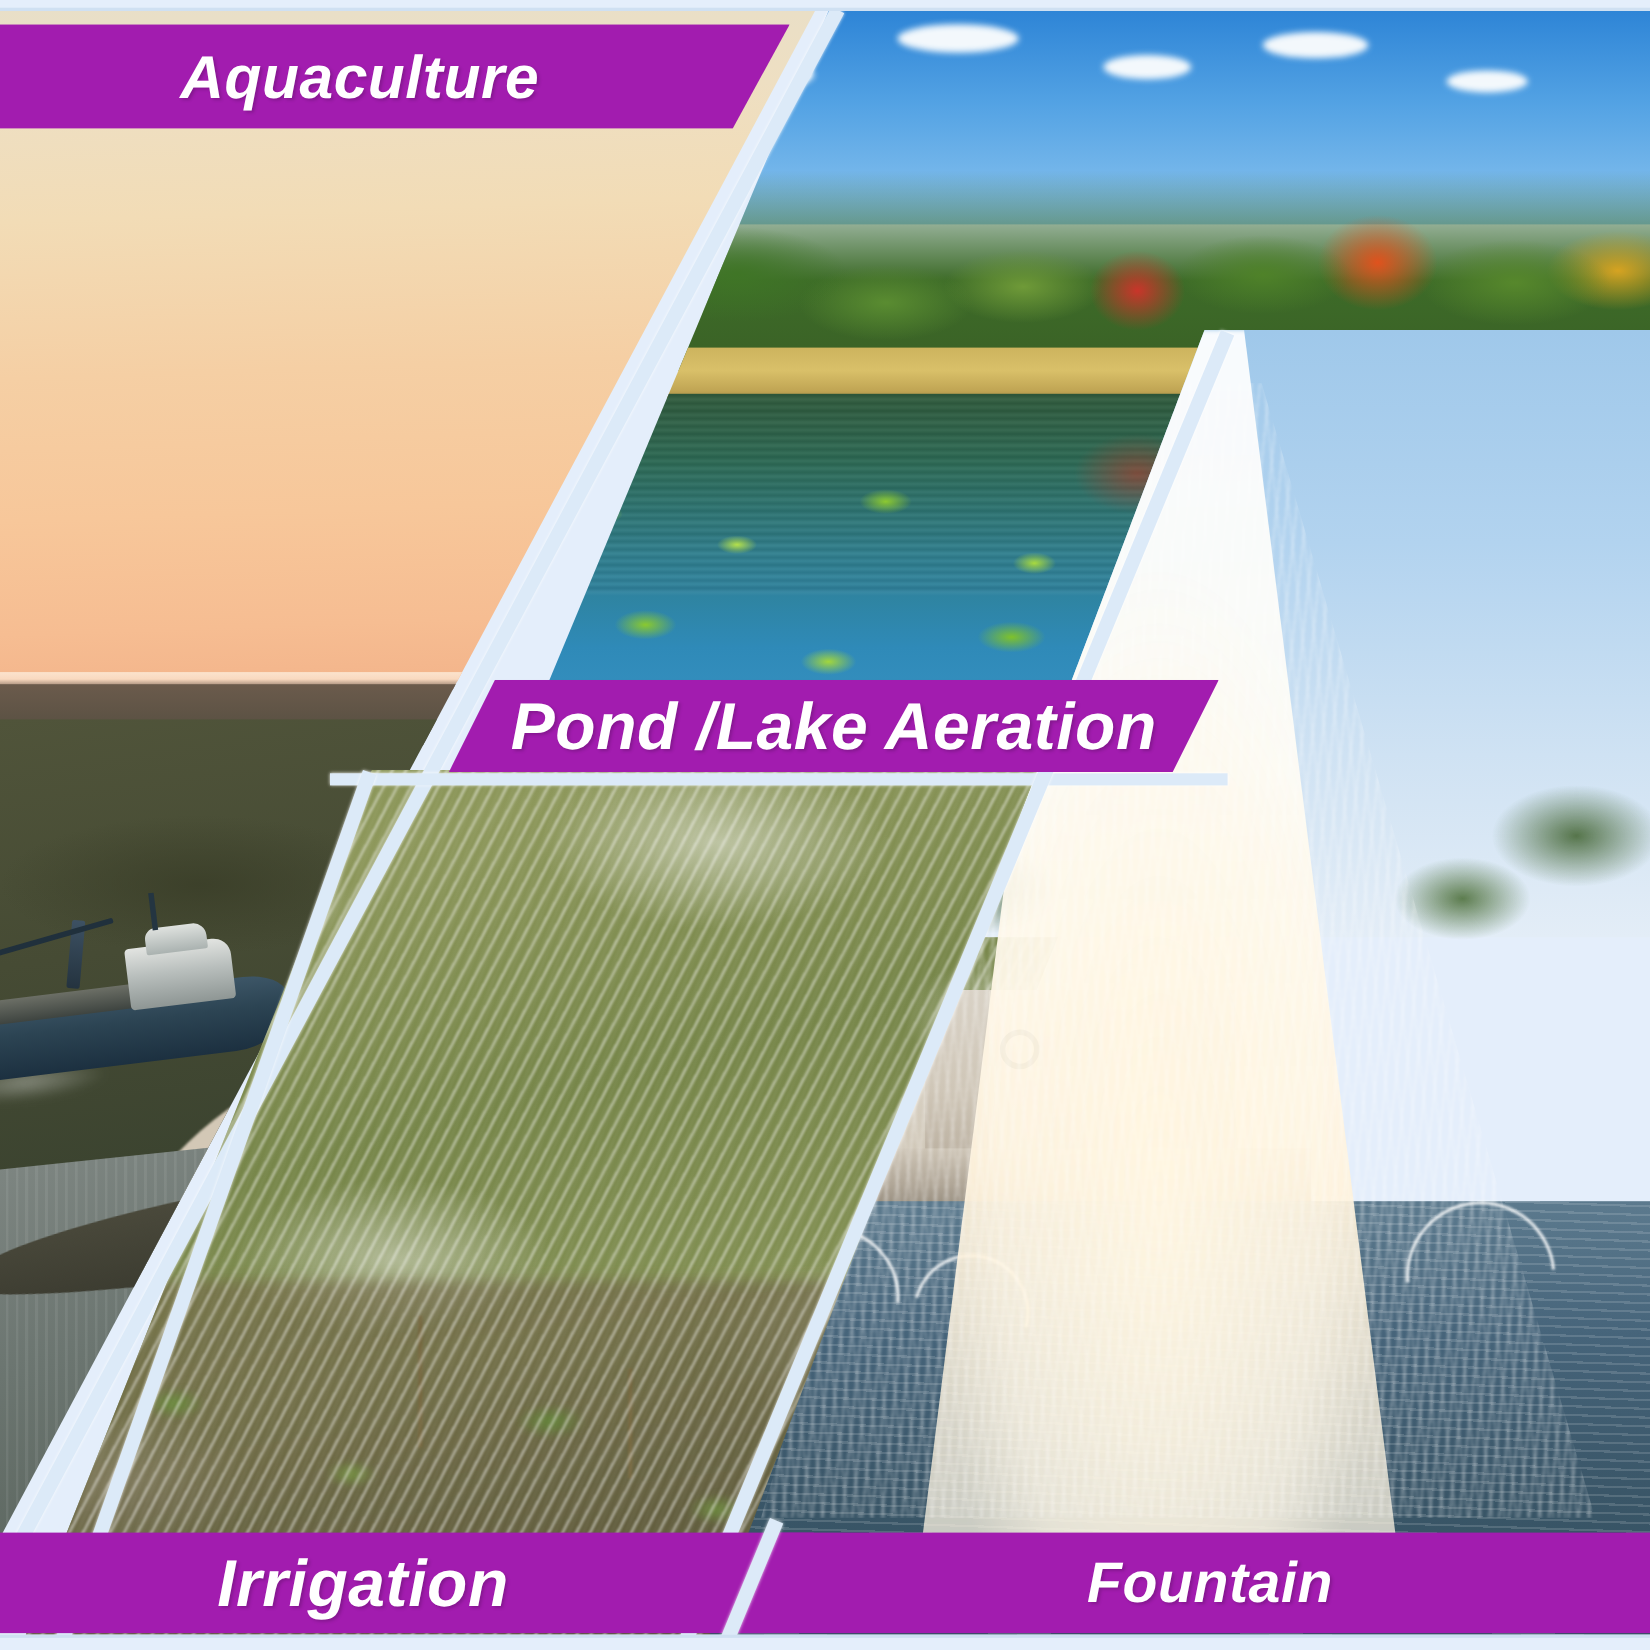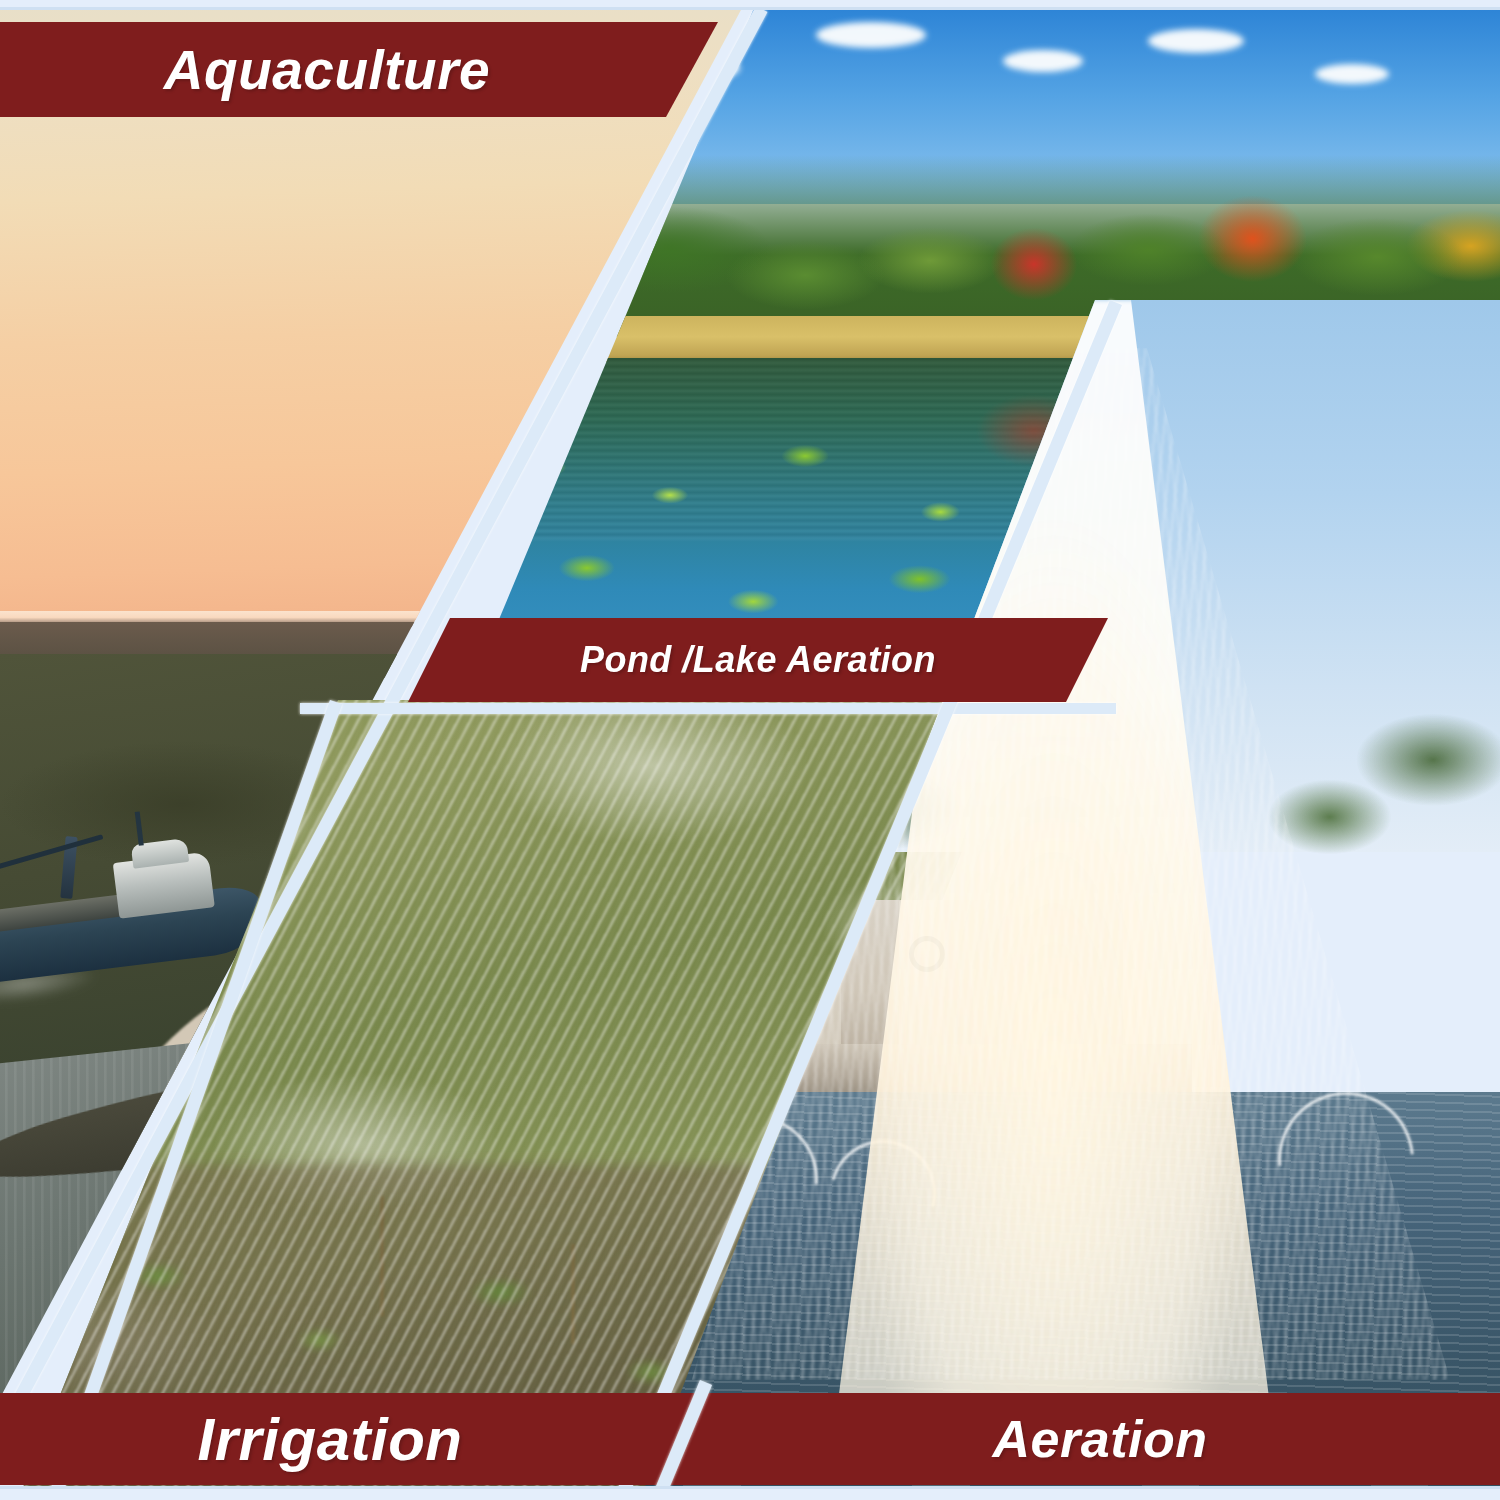--- a/index.html
+++ b/index.html
@@ -332,7 +332,7 @@
   
   .banner {
     position: absolute;
-    background: #7f1d1d;
+    background: #a21caf;
     display: flex;
     align-items: center;
     box-sizing: border-box;

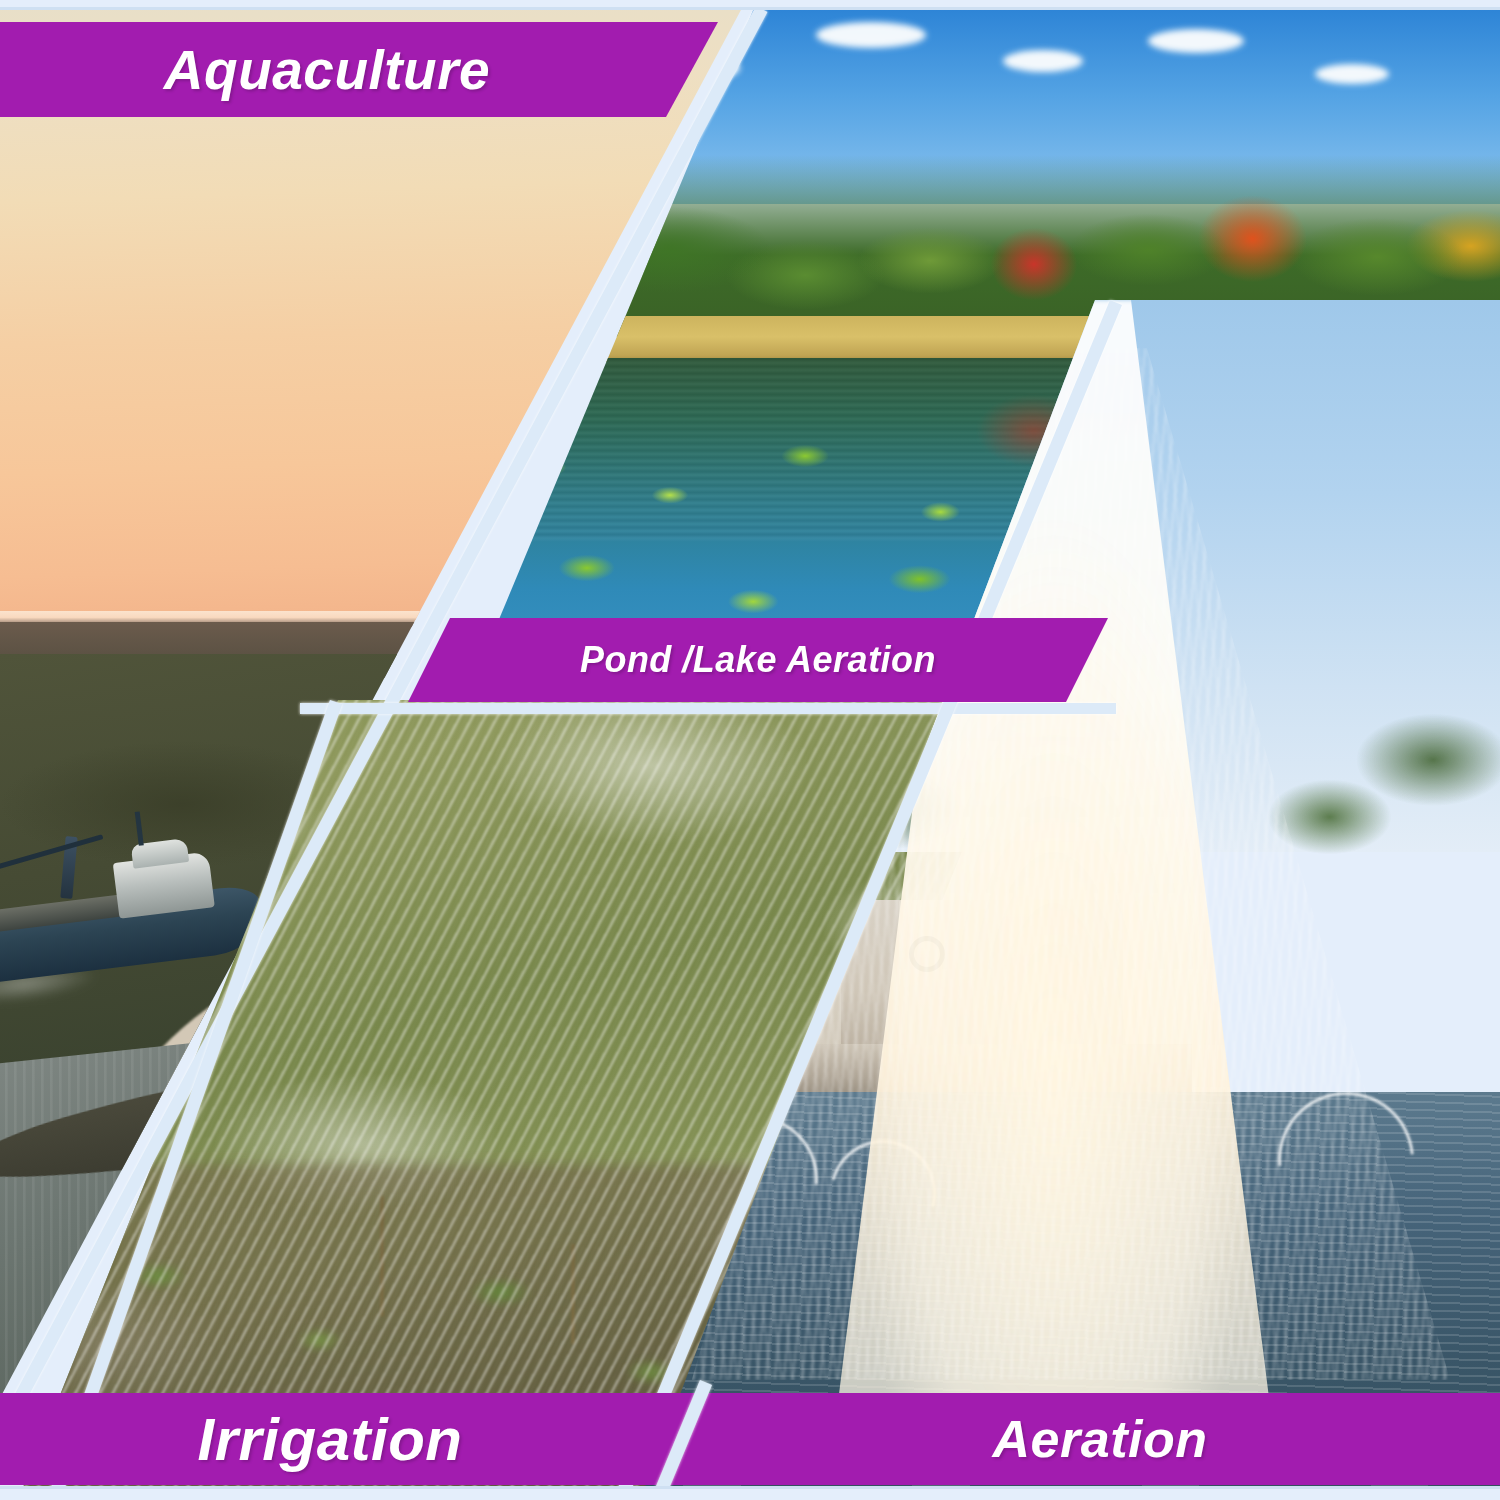--- a/index.html
+++ b/index.html
@@ -358,7 +358,7 @@
     clip-path: polygon(42px 0, 700px 0, 658px 84px, 0 84px);
     justify-content: center;
   }
-  .b-pond span { font-size: 36px; }
+  .b-pond span { font-size: 60px; }
 
   .b-irr {
     left: 0; top: 1393px; width: 740px; height: 92px;

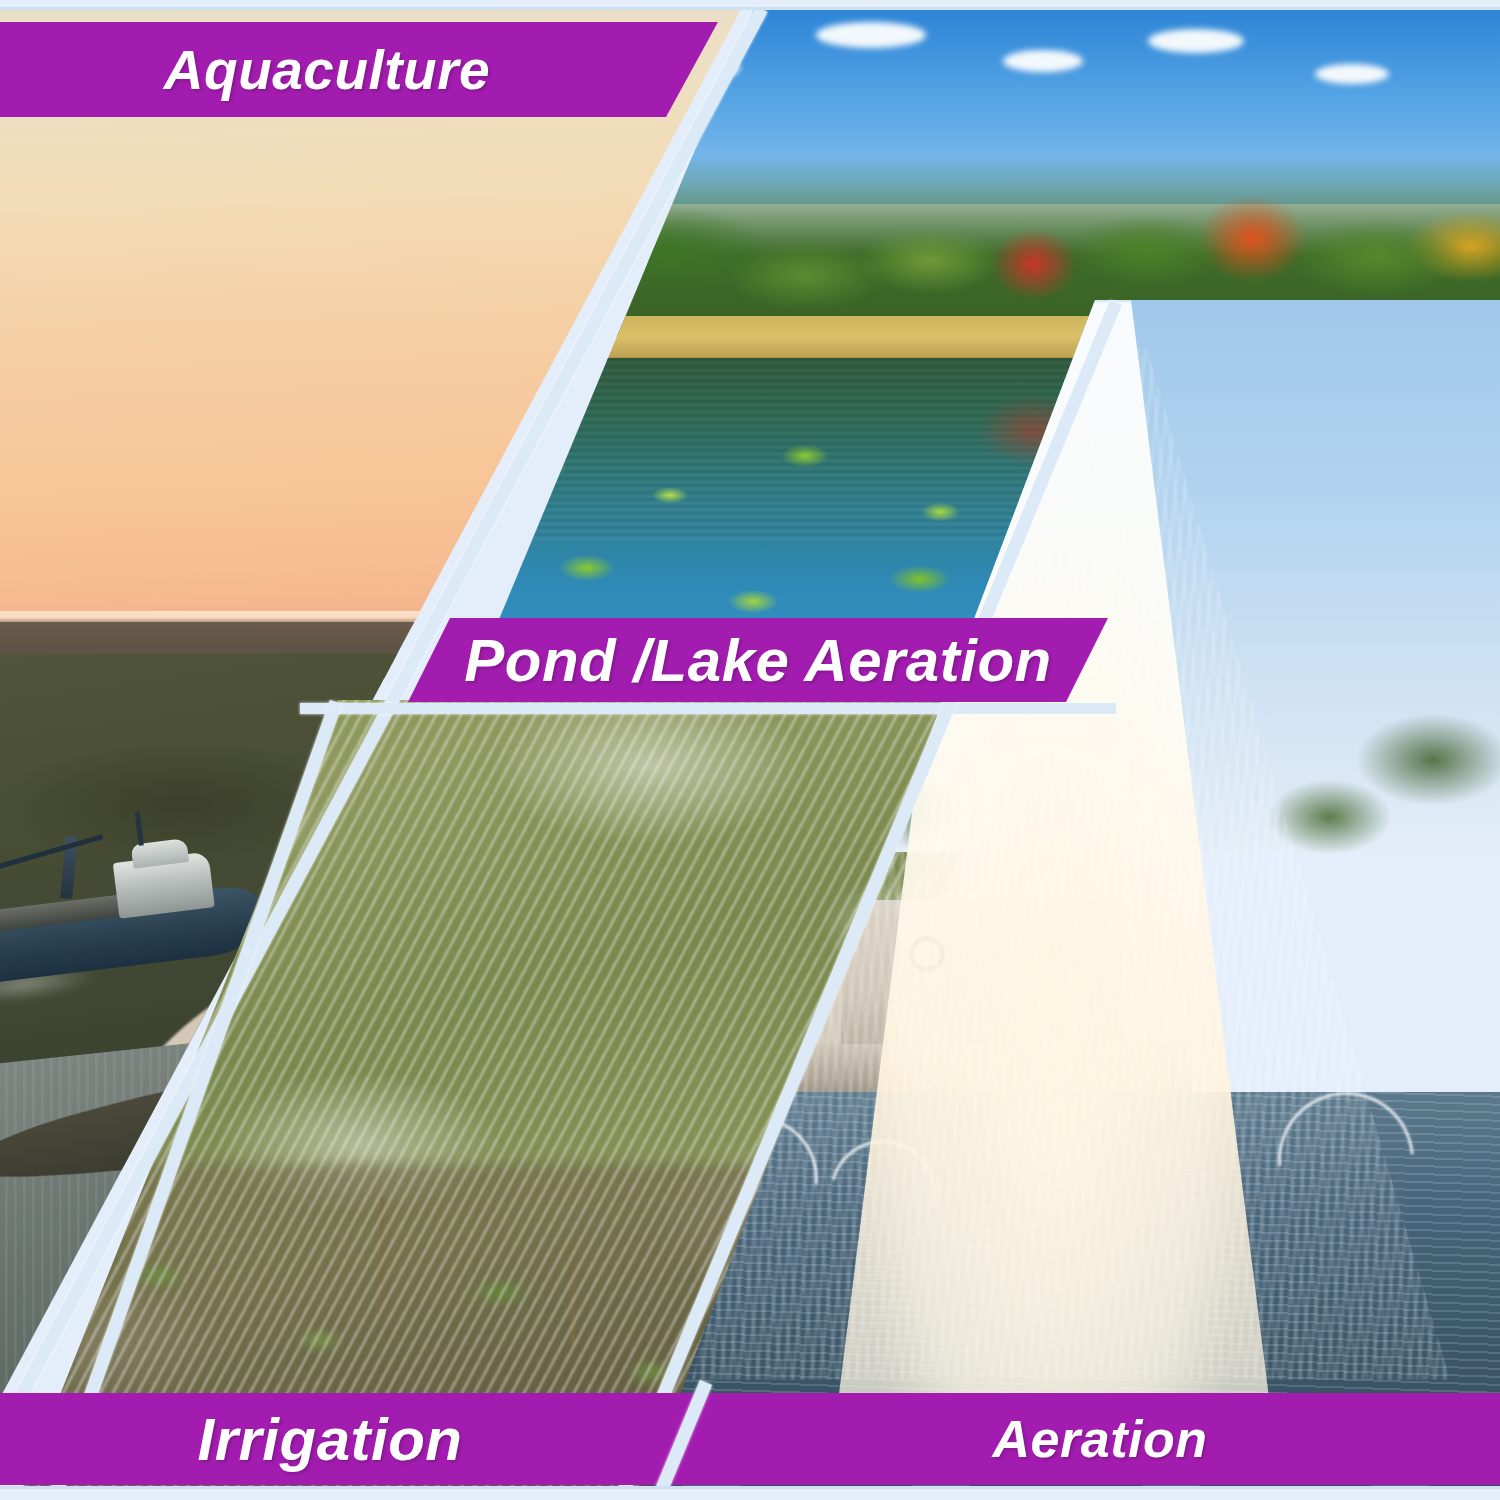--- a/index.html
+++ b/index.html
@@ -484,7 +484,7 @@
   </div>
 
   <div class="banner b-fount">
-    <span>Aeration</span>
+    <span>Fountain</span>
   </div>
 
   <div class="divider" style="left:700px;top:1380px;width:13px;height:125px;transform:rotate(22.5deg);"></div>

